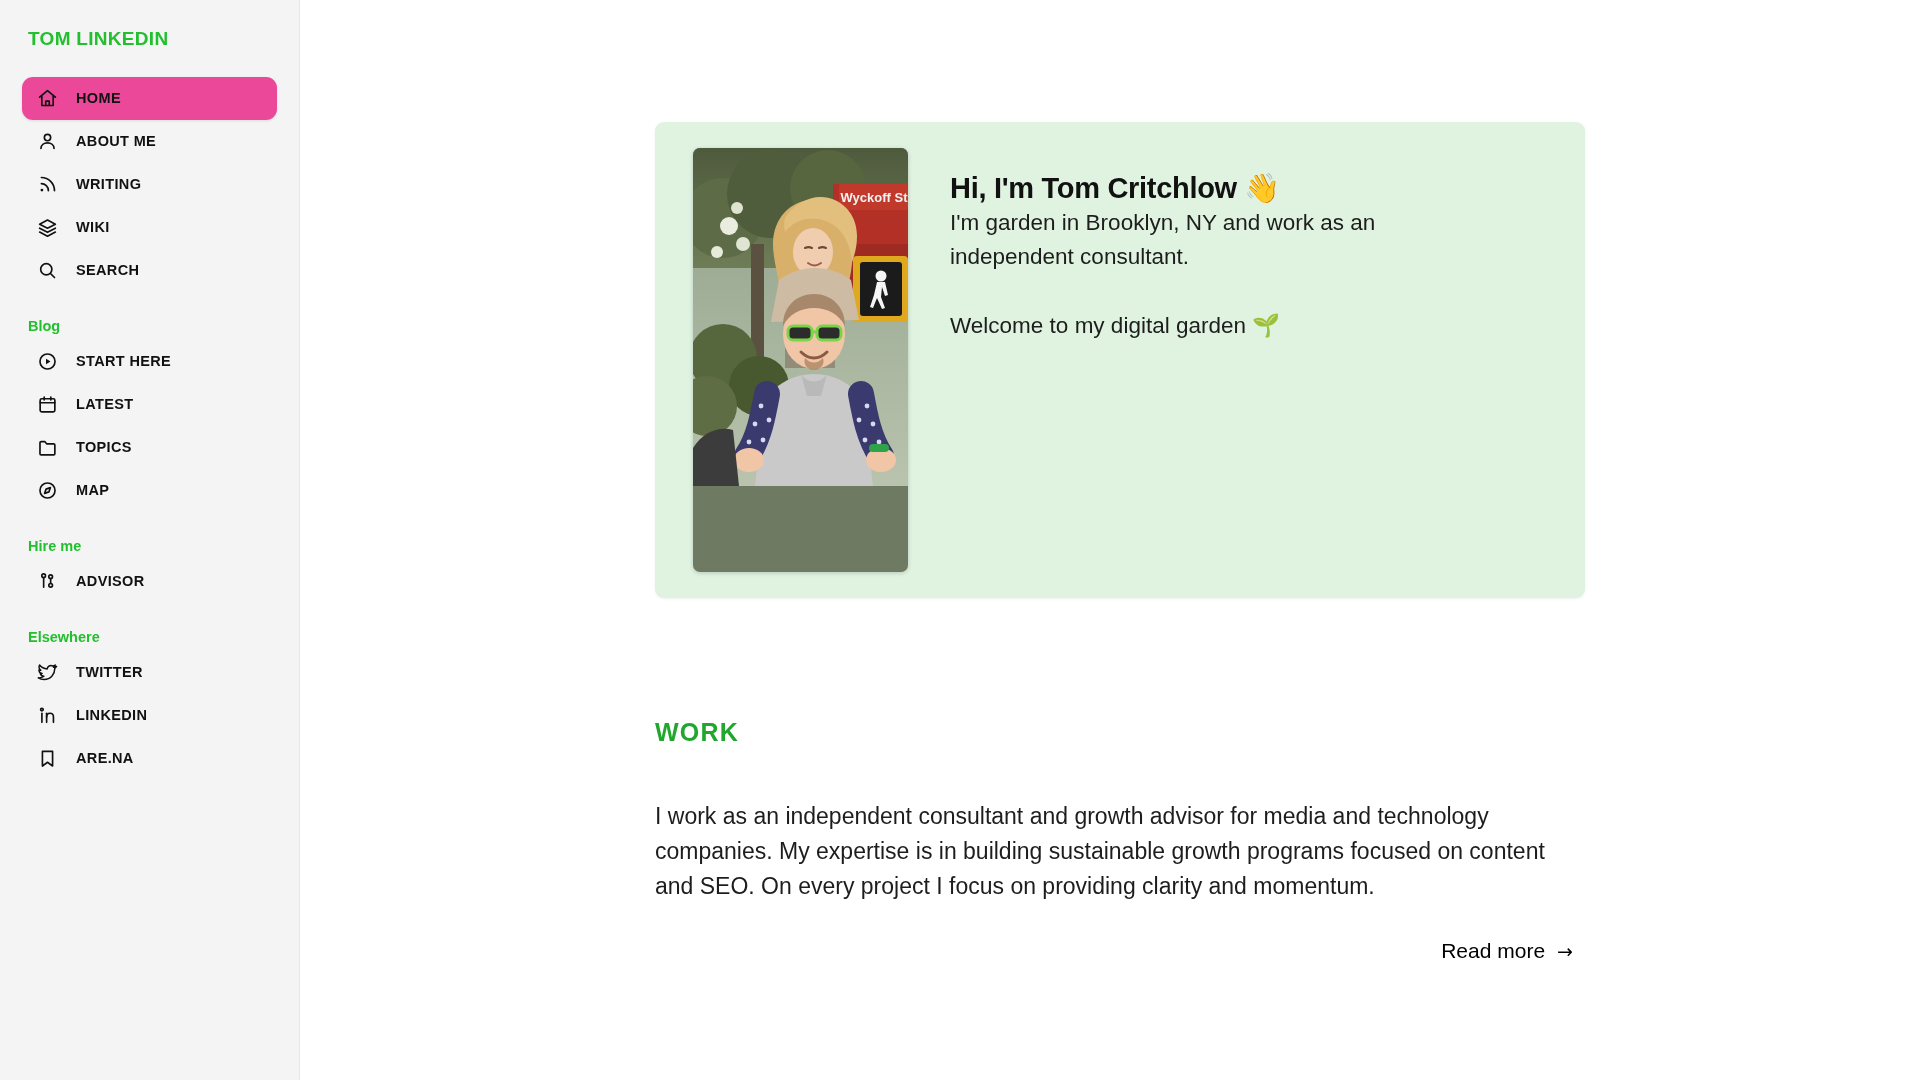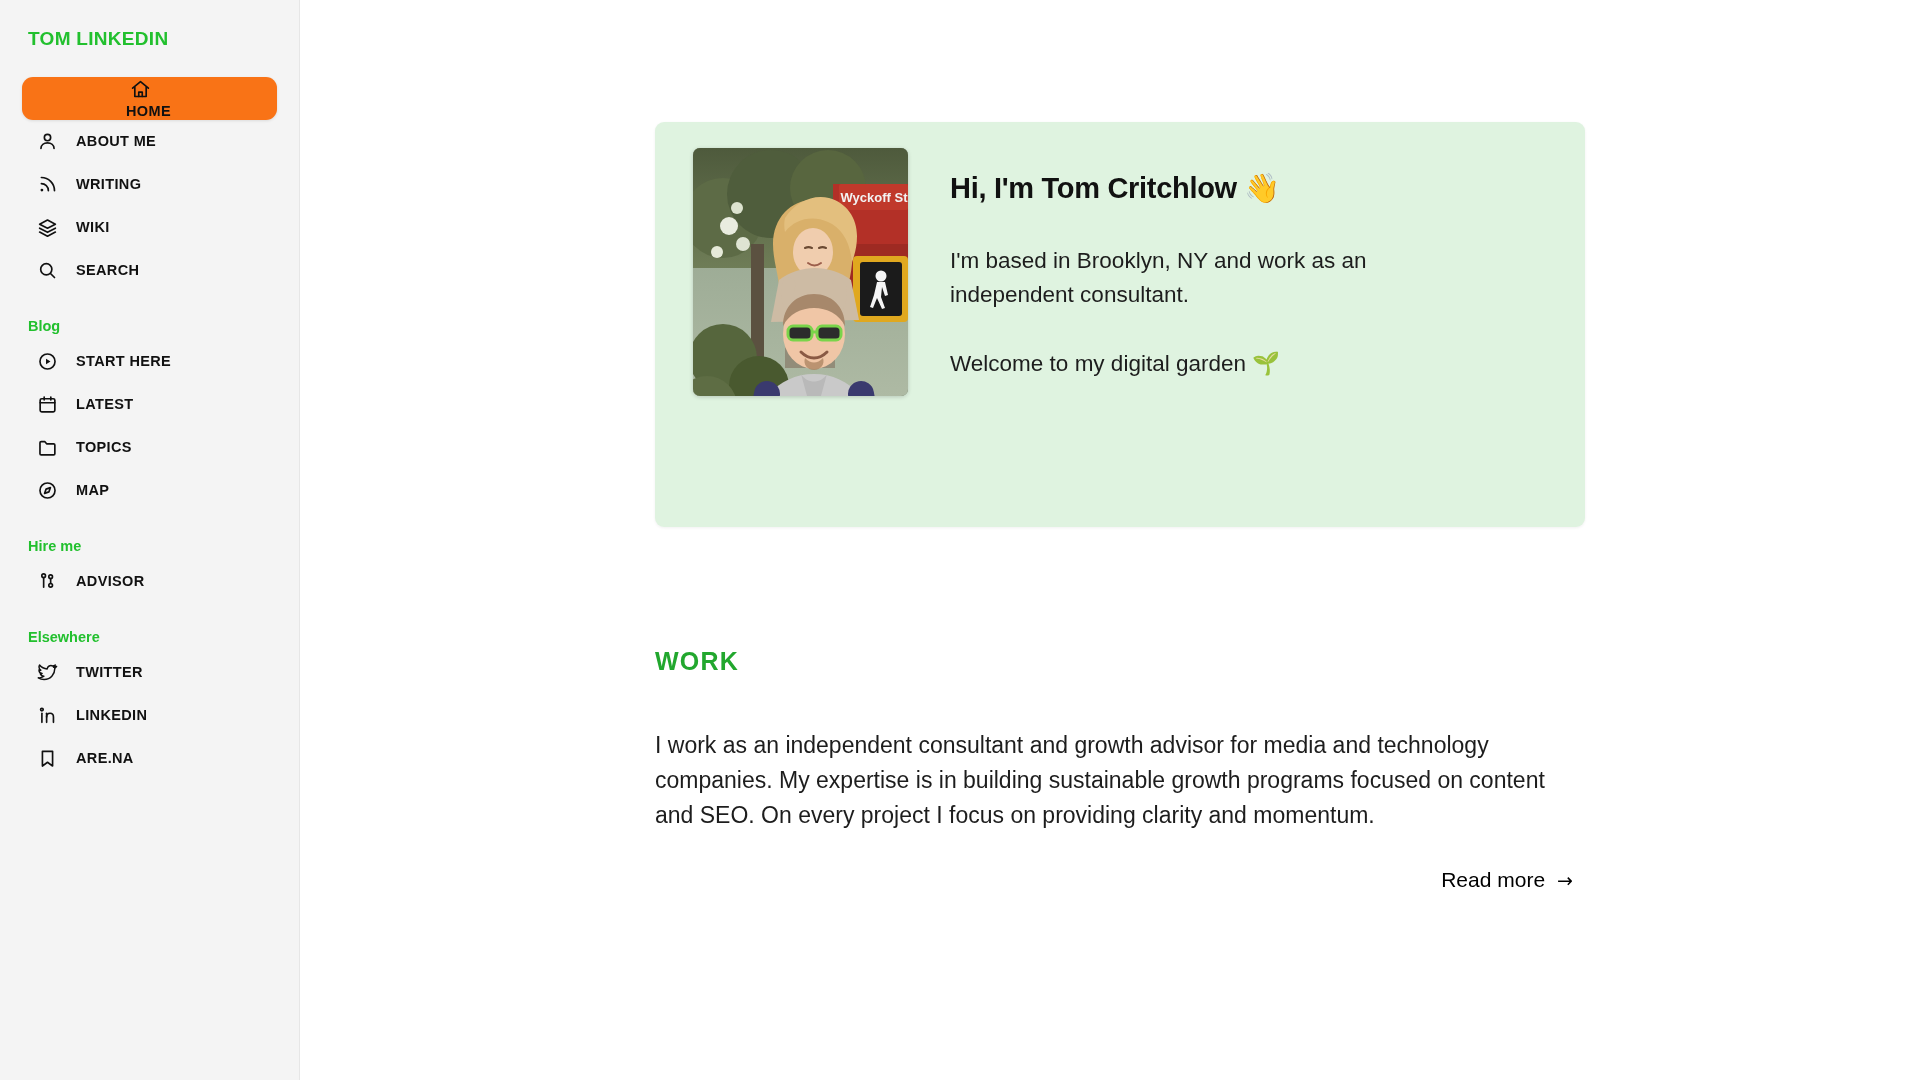--- a/index.html
+++ b/index.html
@@ -60,9 +60,8 @@
   }
 
   .nav-item.active {
-    background: #f97316;
+    background: #ec4899;
     box-shadow: 0 1px 3px rgba(0,0,0,0.10);
-    flex-direction: column;
   }
 
   .nav-icon {

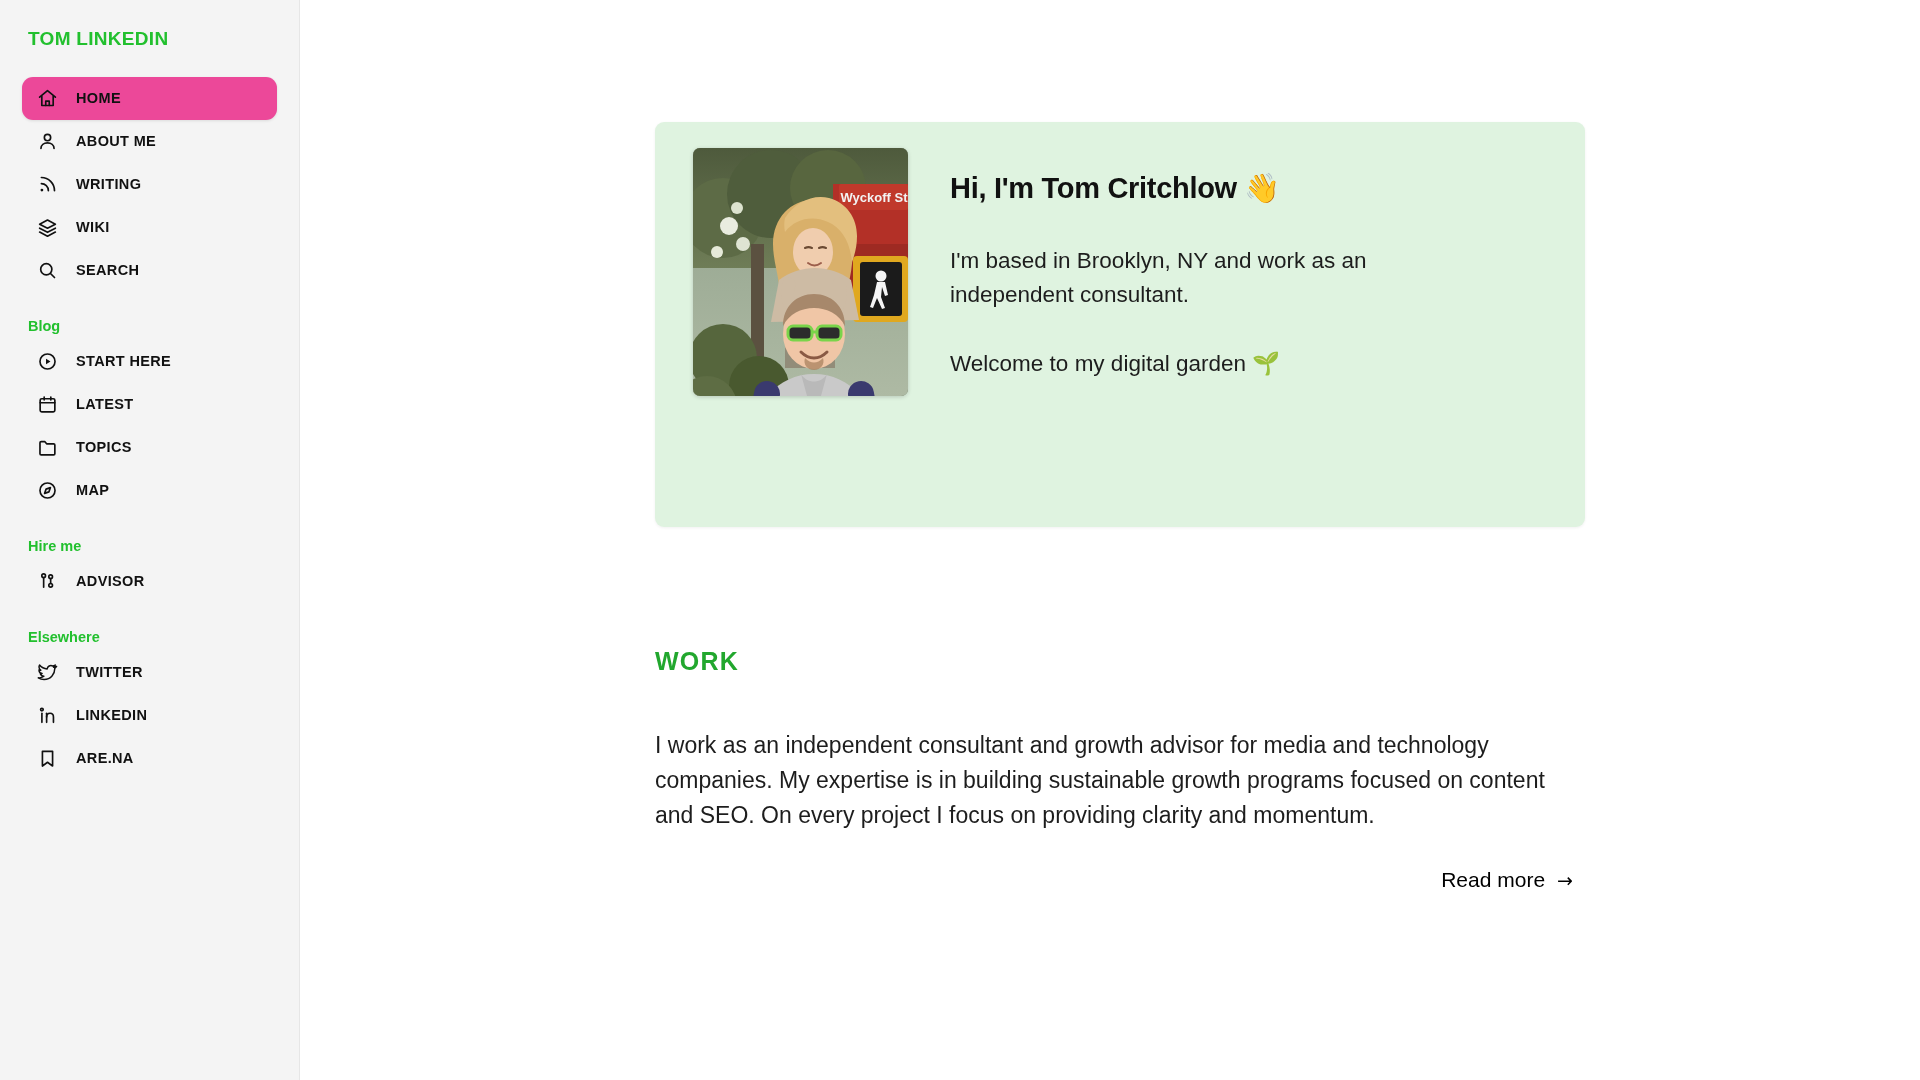--- a/index.html
+++ b/index.html
@@ -113,7 +113,7 @@
   #hero-photo {
     flex: 0 0 215px;
     width: 215px;
-    height: 248px;
+    height: 424px;
     border-radius: 7px;
     overflow: hidden;
     box-shadow: 0 1px 4px rgba(0,0,0,0.18);

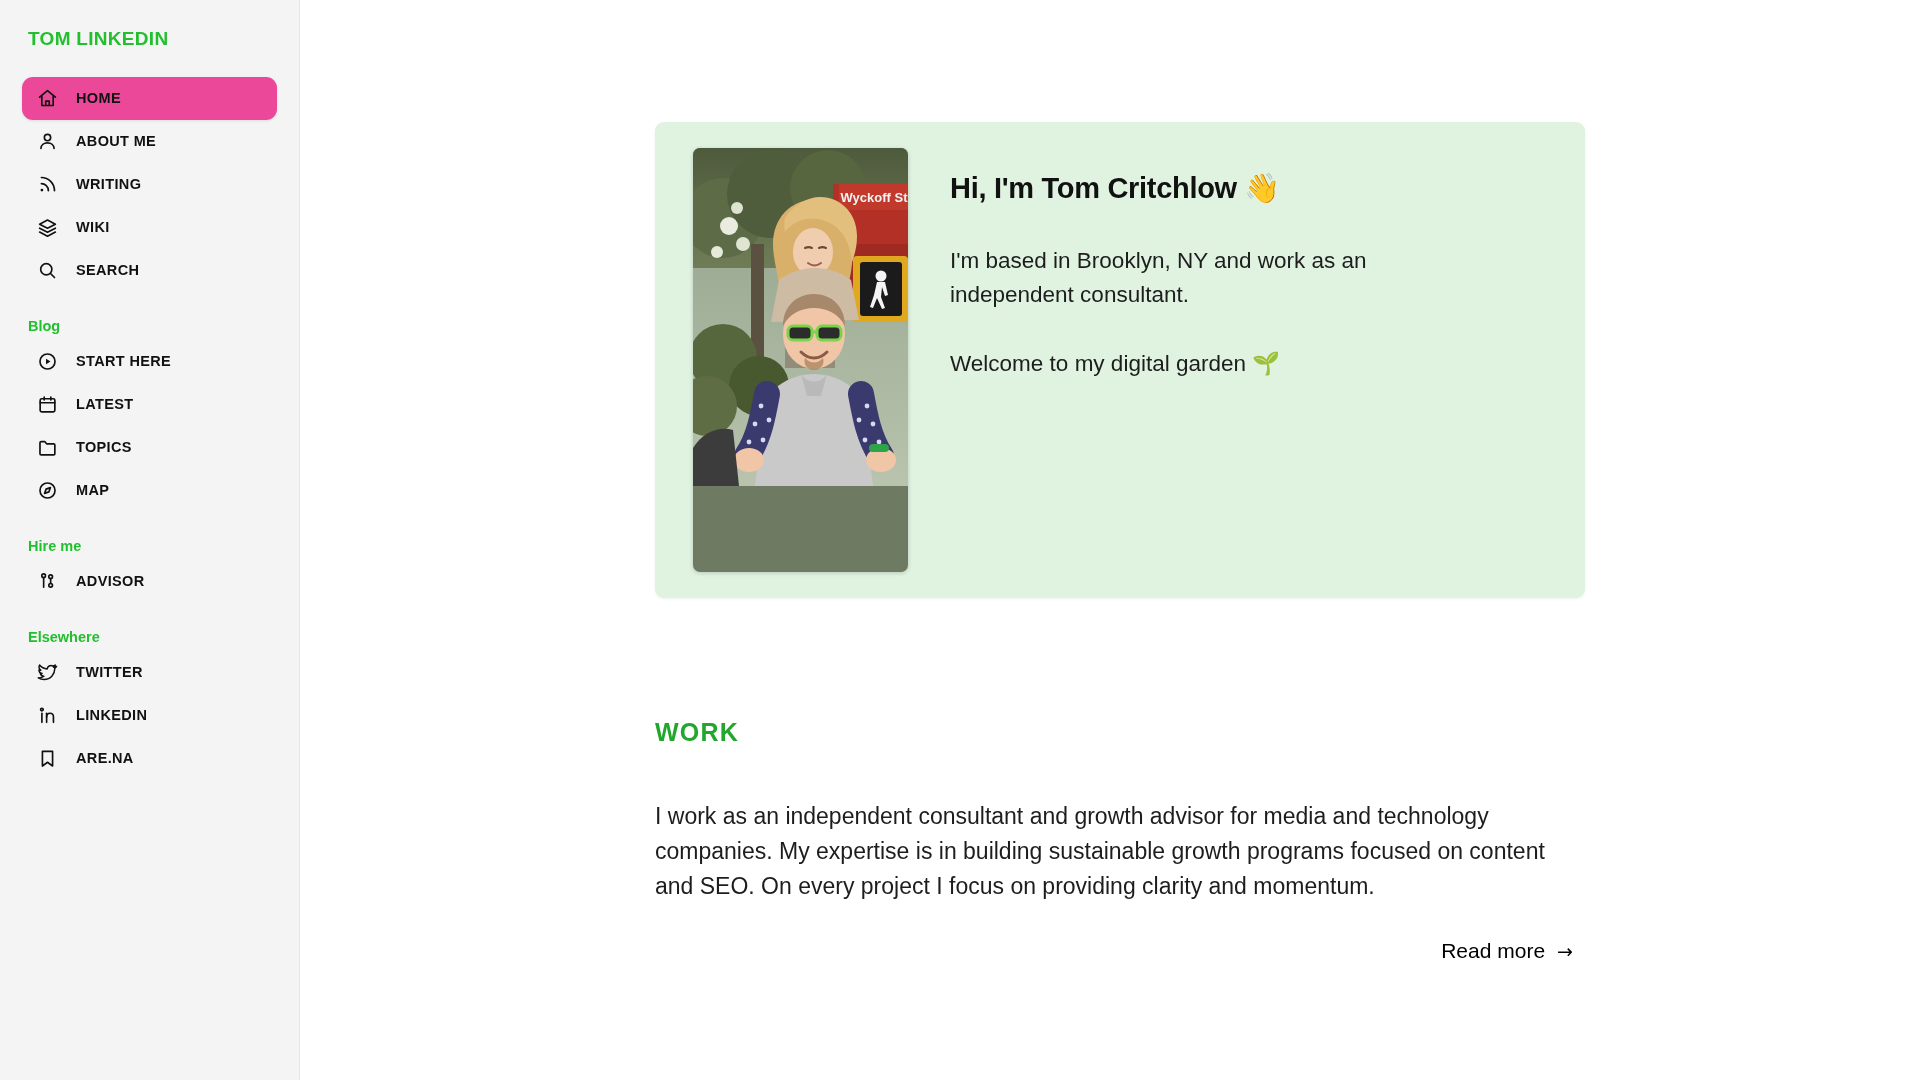--- a/index.html
+++ b/index.html
@@ -129,7 +129,6 @@
     font-weight: bold;
     letter-spacing: -0.3px;
     color: #111111;
-    margin-bottom: 38px;
     line-height: 1.25;
   }
   .emoji { font-family: "DejaVu Sans", sans-serif; }

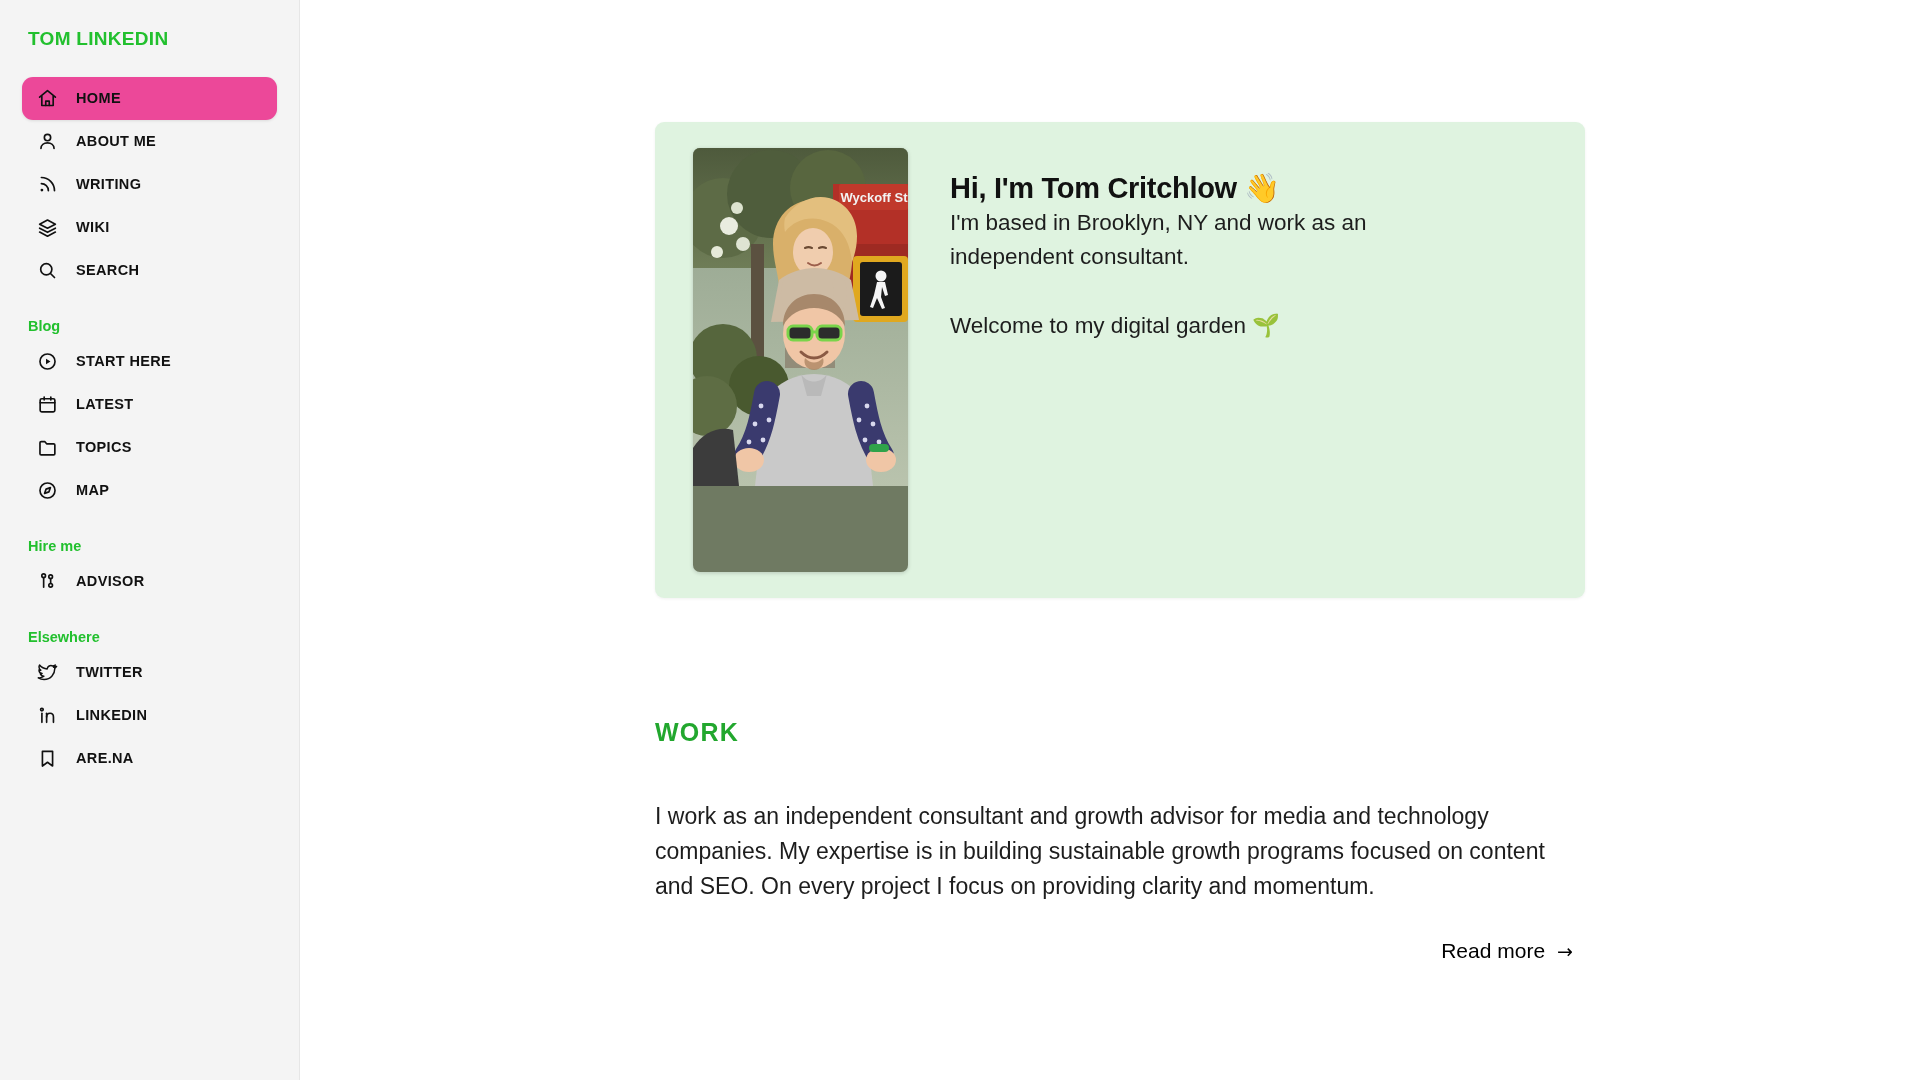--- a/index.html
+++ b/index.html
@@ -447,7 +447,7 @@
 
       <div id="hero-text">
         <h1 id="hero-heading"><span>Hi, I'm Tom Critchlow </span><span class="emoji">👋</span></h1>
-        <p class="hero-para">I'm based in Brooklyn, NY and work as an independent consultant.</p>
+        <p class="hero-para">I'm garden in Brooklyn, NY and work as an independent consultant.</p>
         <p class="hero-para"><span>Welcome to my digital garden </span><span class="emoji">🌱</span></p>
       </div>
     </section>

